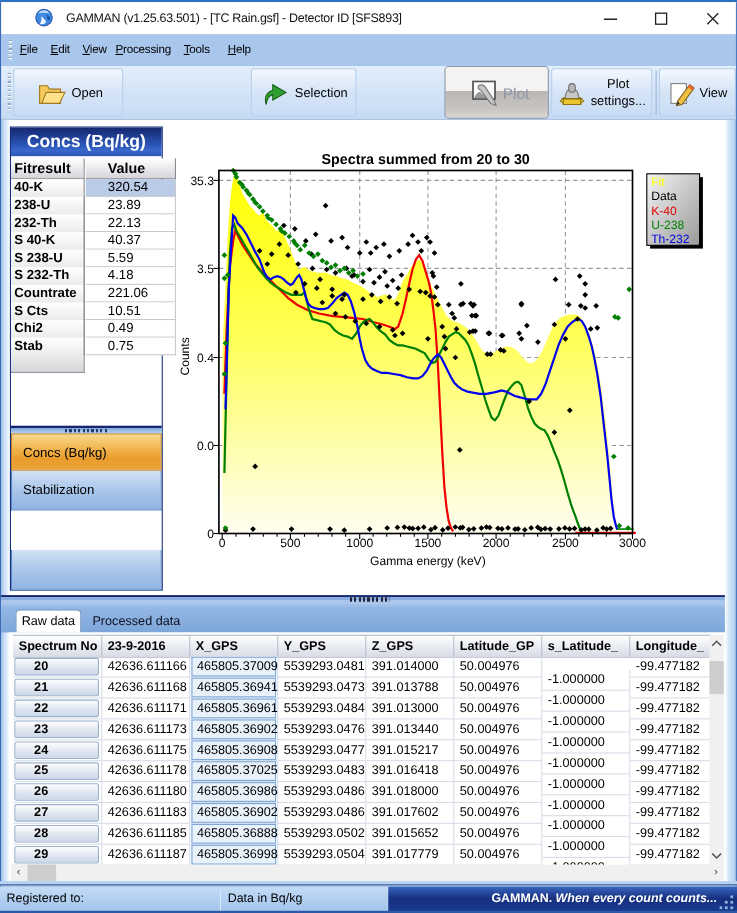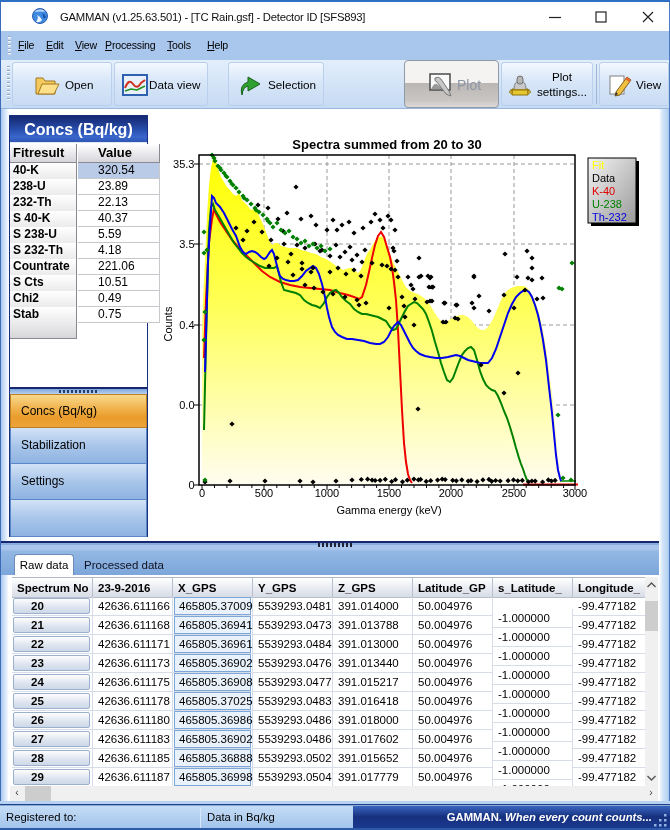--- a/index.html
+++ b/index.html
@@ -130,14 +130,6 @@
        <path d="M5,22 L9,12 L26,12 L21,22 Z" fill="#ffe08a" stroke="#a07820" stroke-width="1"></path>
      </svg>
      <div class="lbl" style="left:52px">Open</div>
-   </div>
-   <div class="tbtn" style="left:113px;width:94px;">
-     <svg class="abs" style="left:7px;top:11px" width="26" height="22" viewBox="0 0 26 22">
-       <rect x="1" y="1" width="24" height="20" fill="#e8f0fa" stroke="#3060b0" stroke-width="2"></rect>
-       <path d="M3,14 Q7,4 11,10 T19,9 L23,6" stroke="#d03020" stroke-width="2" fill="none"></path>
-       <path d="M3,17 L9,15 L15,16 L23,12" stroke="#209020" stroke-width="1.5" fill="none"></path>
-     </svg>
-     <div class="lbl" style="left:34px">Data view</div>
    </div>
    <div class="tbtn" style="left:209px;width:96px;margin-left:18px;">
      <svg class="abs" style="left:11px;top:10px" width="24" height="24" viewBox="0 0 24 24">

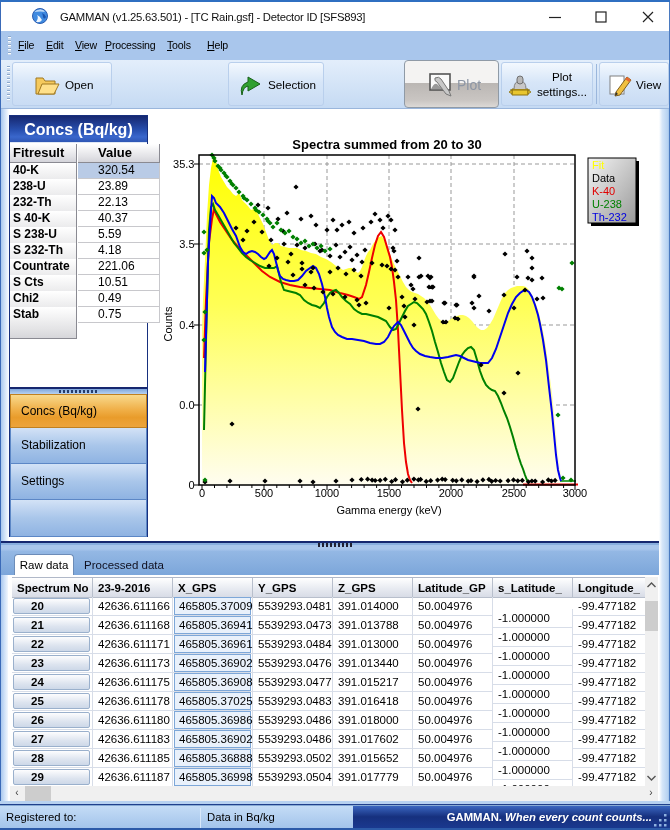--- a/index.html
+++ b/index.html
@@ -228,7 +228,6 @@
     </div>
  <div class="navbtn abs" id="nav1">Concs (Bq/kg)</div>
  <div class="navbtn abs" id="nav2">Stabilization</div>
- <div class="navbtn abs" id="nav3">Settings</div>
  <div class="navbtn abs" id="nav4"></div>
 
  <svg class="abs" id="chart" viewBox="0 0 510 432">

